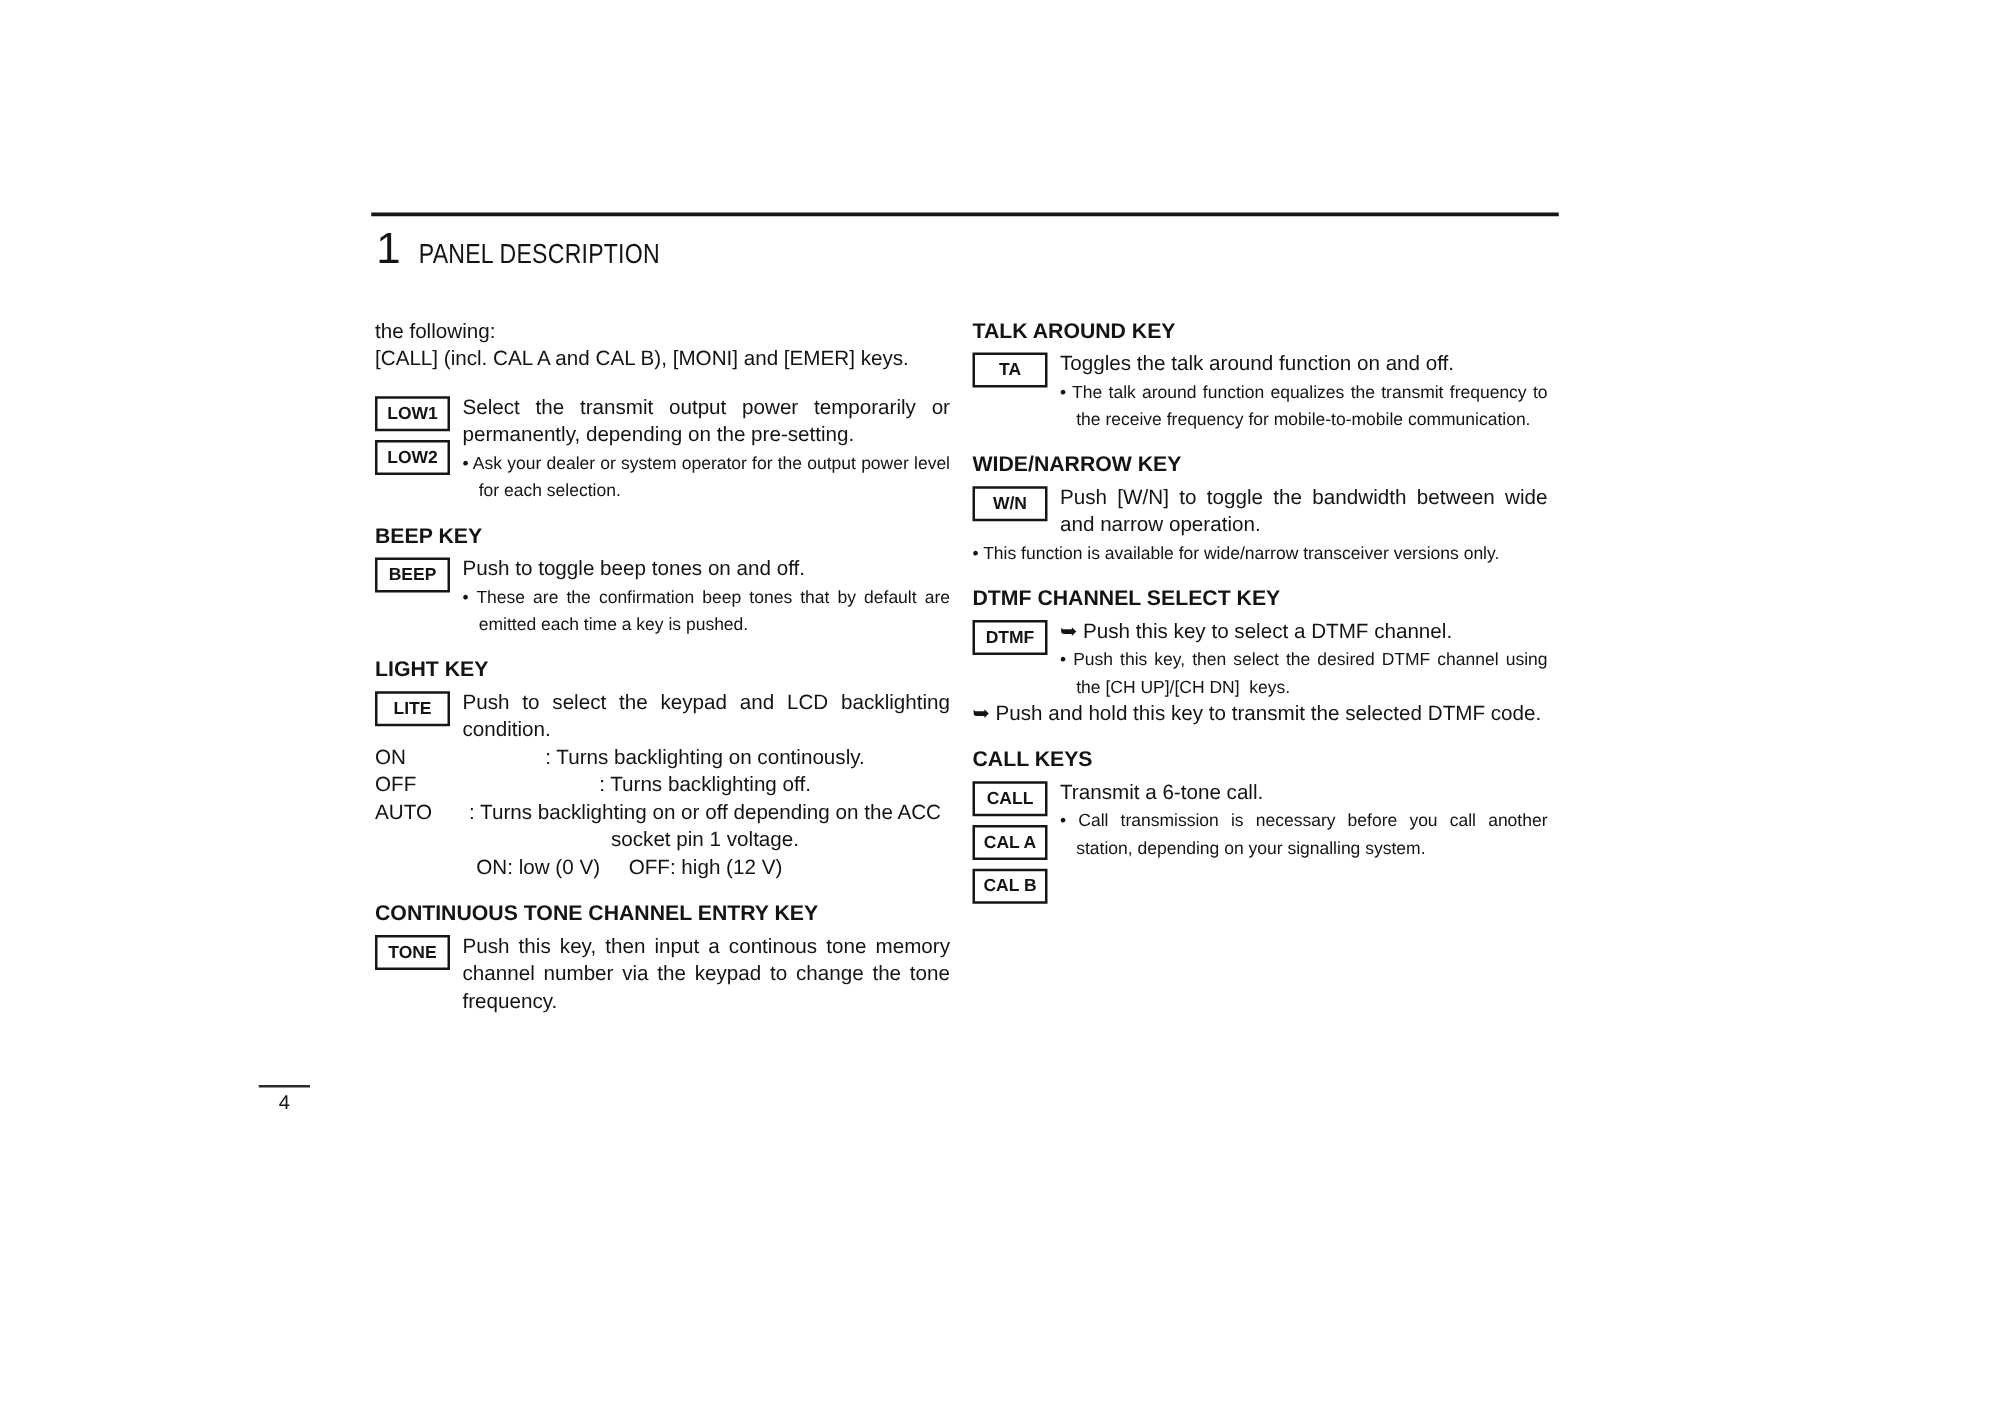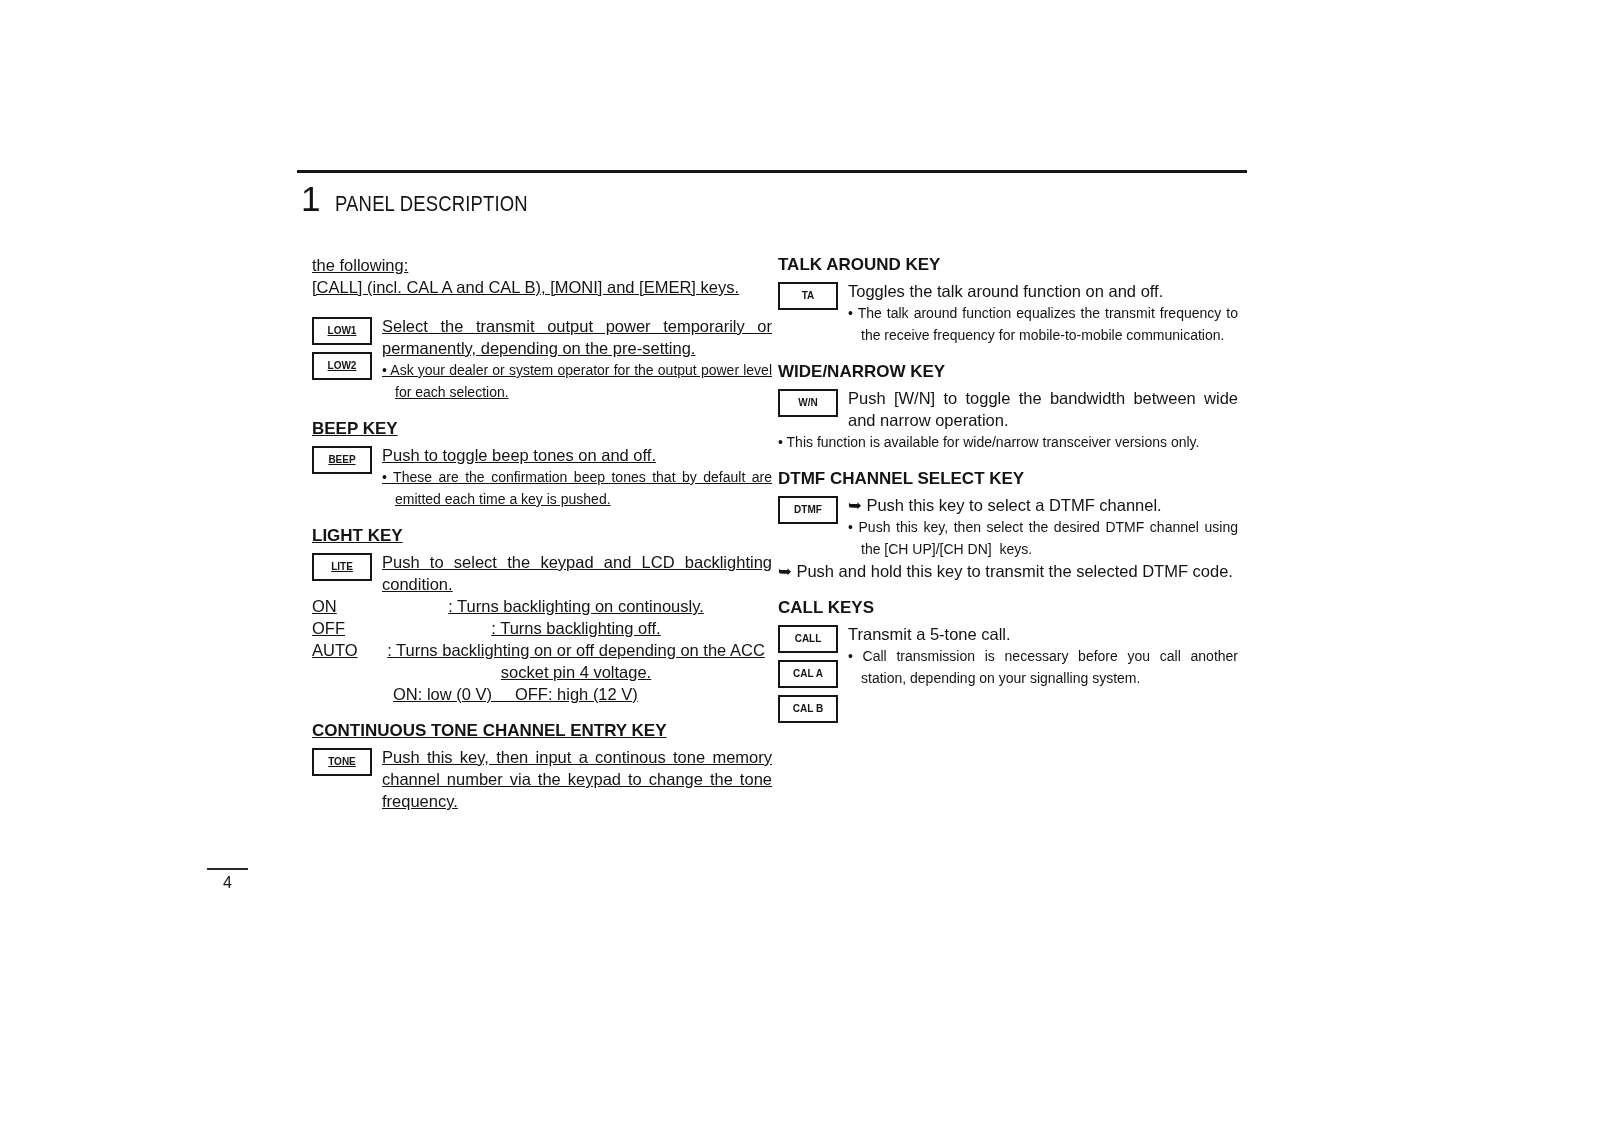--- a/index.html
+++ b/index.html
@@ -56,7 +56,7 @@
     top: 254px;
     width: 460px;
   }
-  .col-left  { left: 312px; text-decoration: underline; }
+  .col-left  { left: 300px; }
   .col-right { left: 778px; }
 
   .intro {

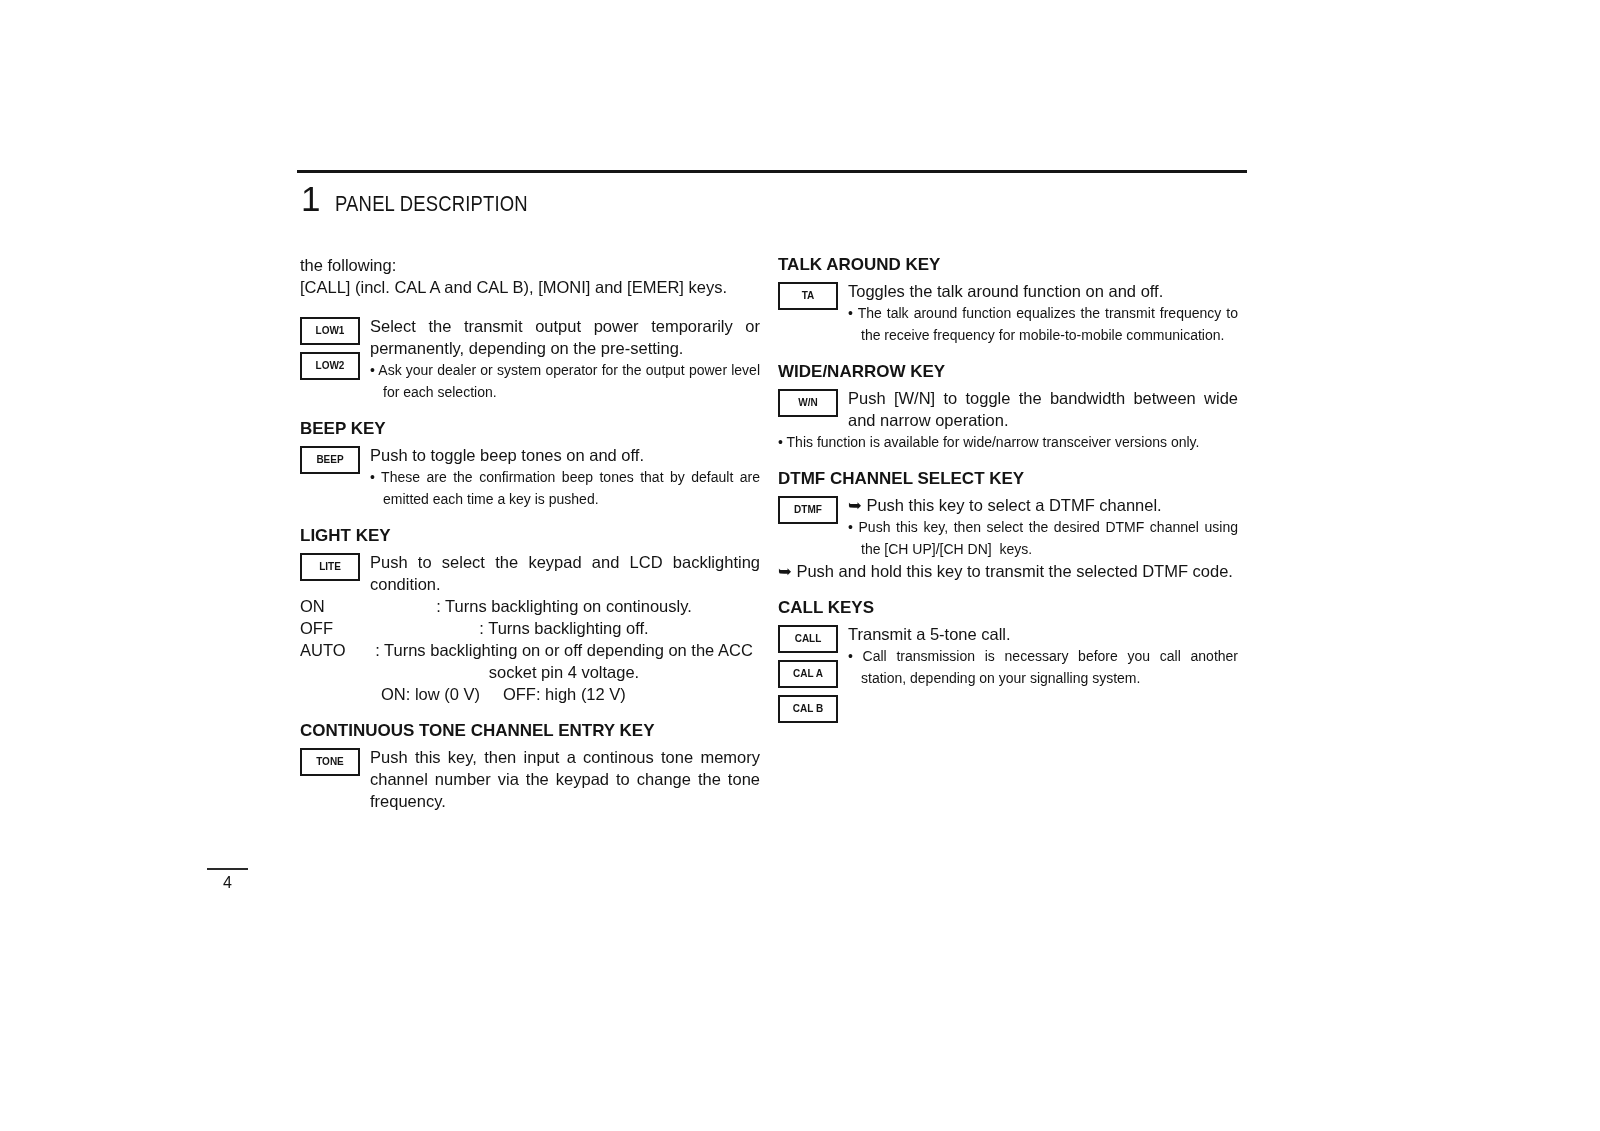--- a/index.html
+++ b/index.html
@@ -92,7 +92,7 @@
     border: 2px solid #161616;
     background: #ffffff;
     font-weight: bold;
-    font-size: 10px;
+    font-size: 14px;
     line-height: 15px;
     text-align: center;
     padding: 4px 1px 5px 1px;

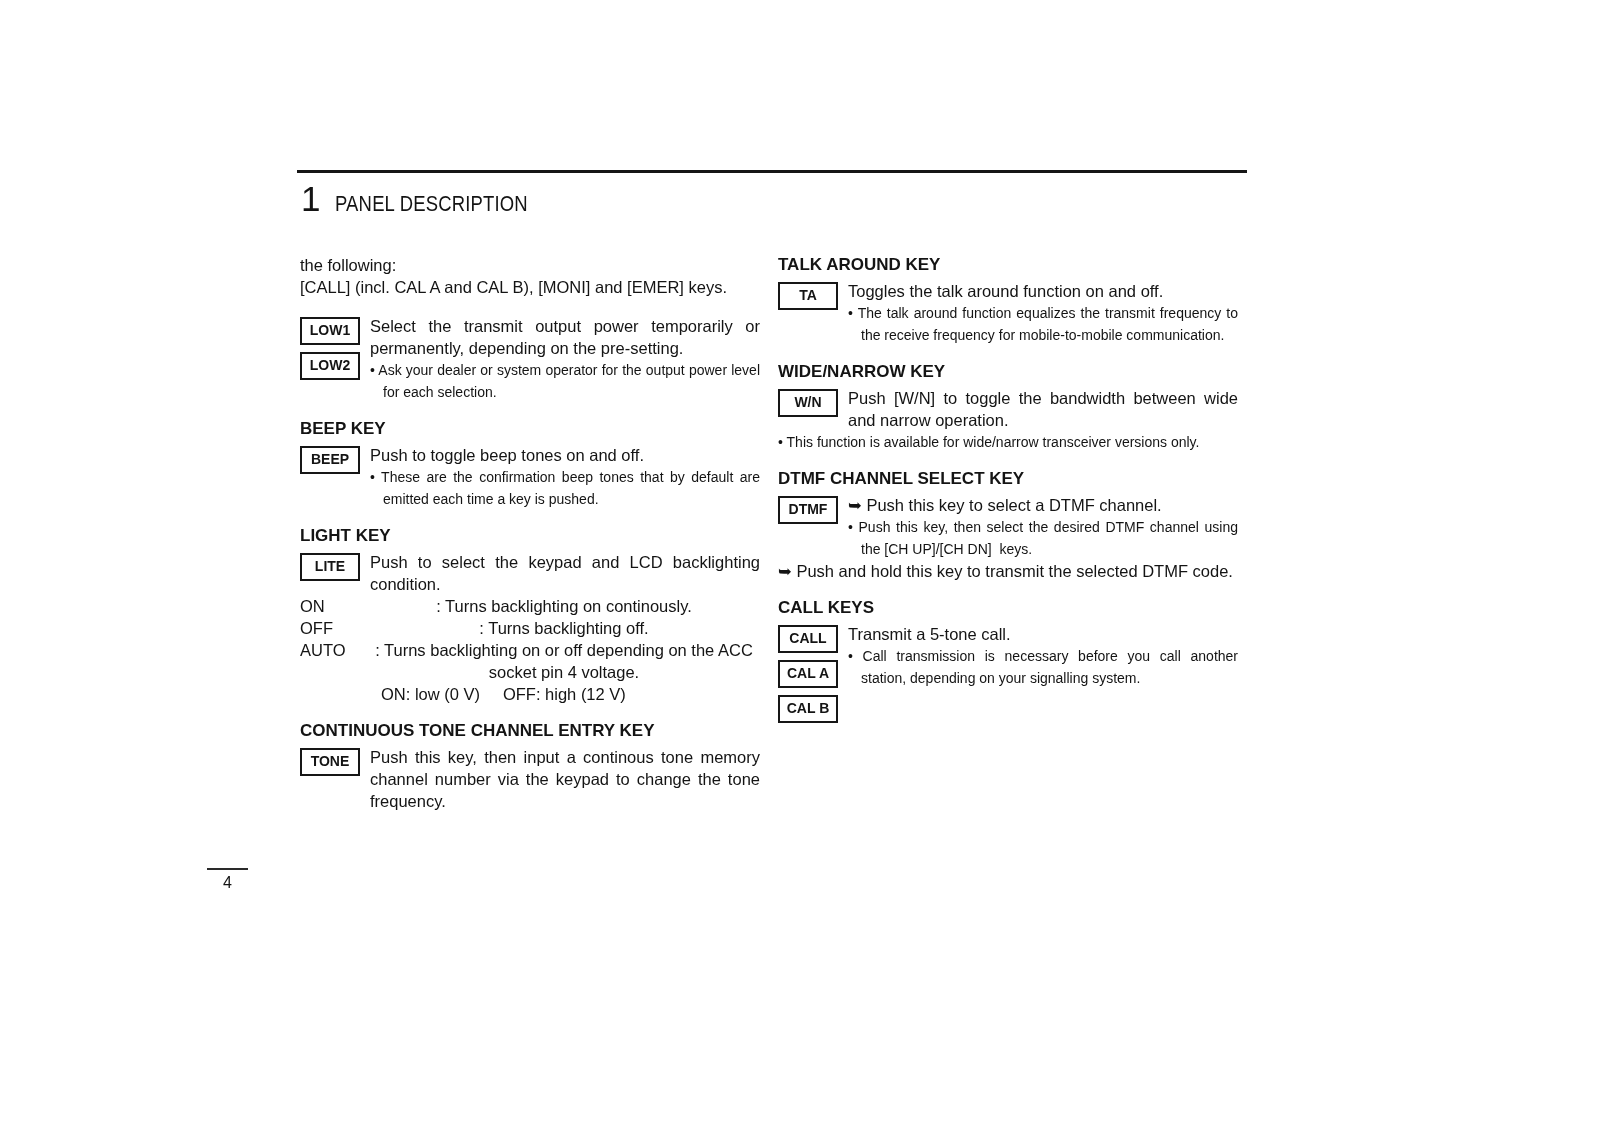--- a/index.html
+++ b/index.html
@@ -288,7 +288,7 @@
           <div class="key-box">CAL B</div>
         </div>
         <div>
-          <div class="main-text">Transmit a 5-tone call.</div>
+          <div class="main-text">Transmit a 6-tone call.</div>
           <div class="small-text bullet">• Call transmission is necessary before you call another station, depending on your signalling system.</div>
         </div>
       </div>

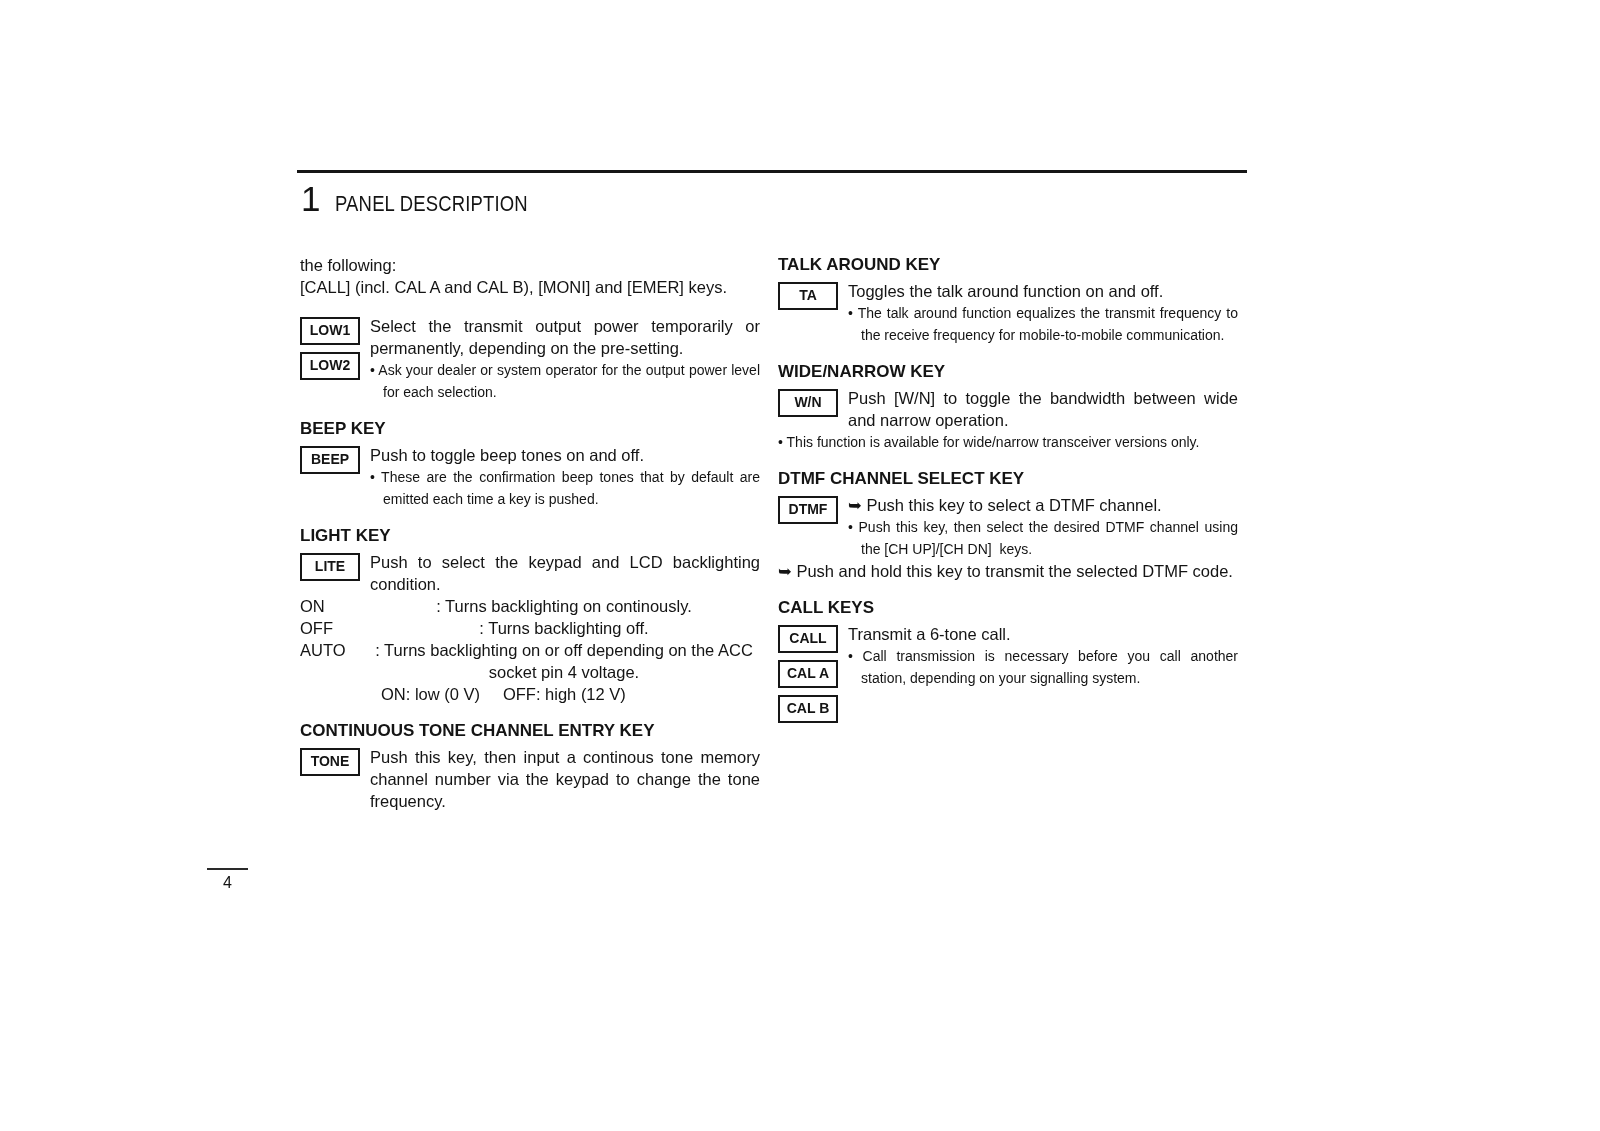--- a/index.html
+++ b/index.html
@@ -218,7 +218,7 @@
       </div>
       <div class="mode-row">
         <div>AUTO</div>
-        <div class="mode-desc">: Turns backlighting on or off depending on the ACC socket pin 4 voltage.</div>
+        <div class="mode-desc">: Turns backlighting on or off depending on the ACC socket pin 1 voltage.</div>
       </div>
       <div class="auto-note">ON: low (0 V)     OFF: high (12 V)</div>
     </div>

